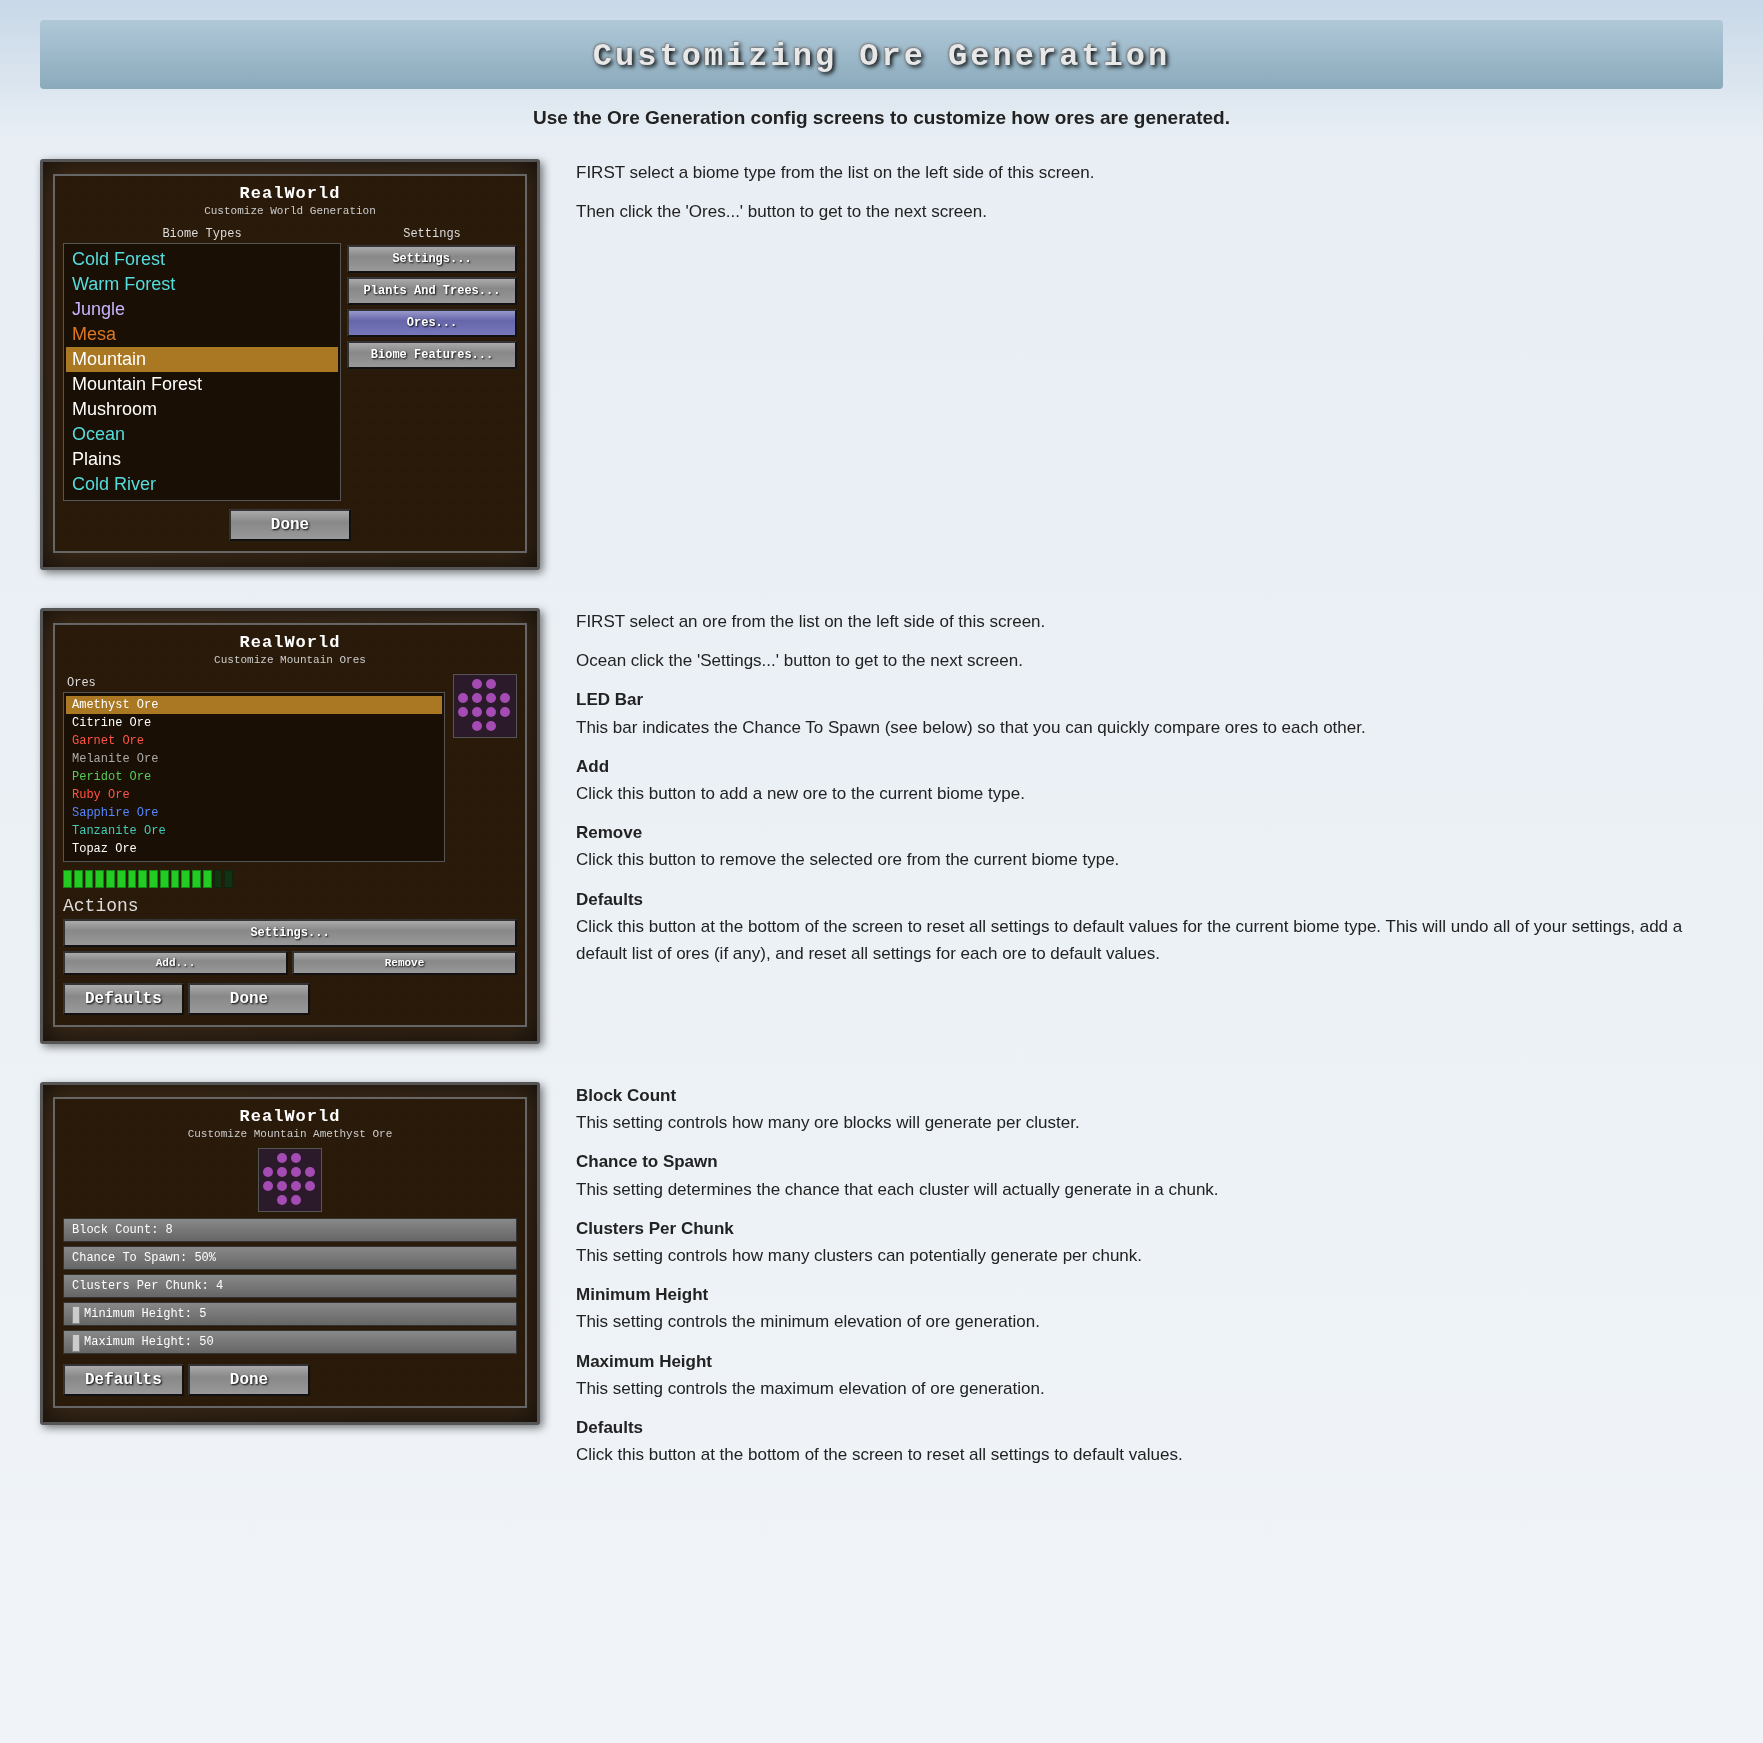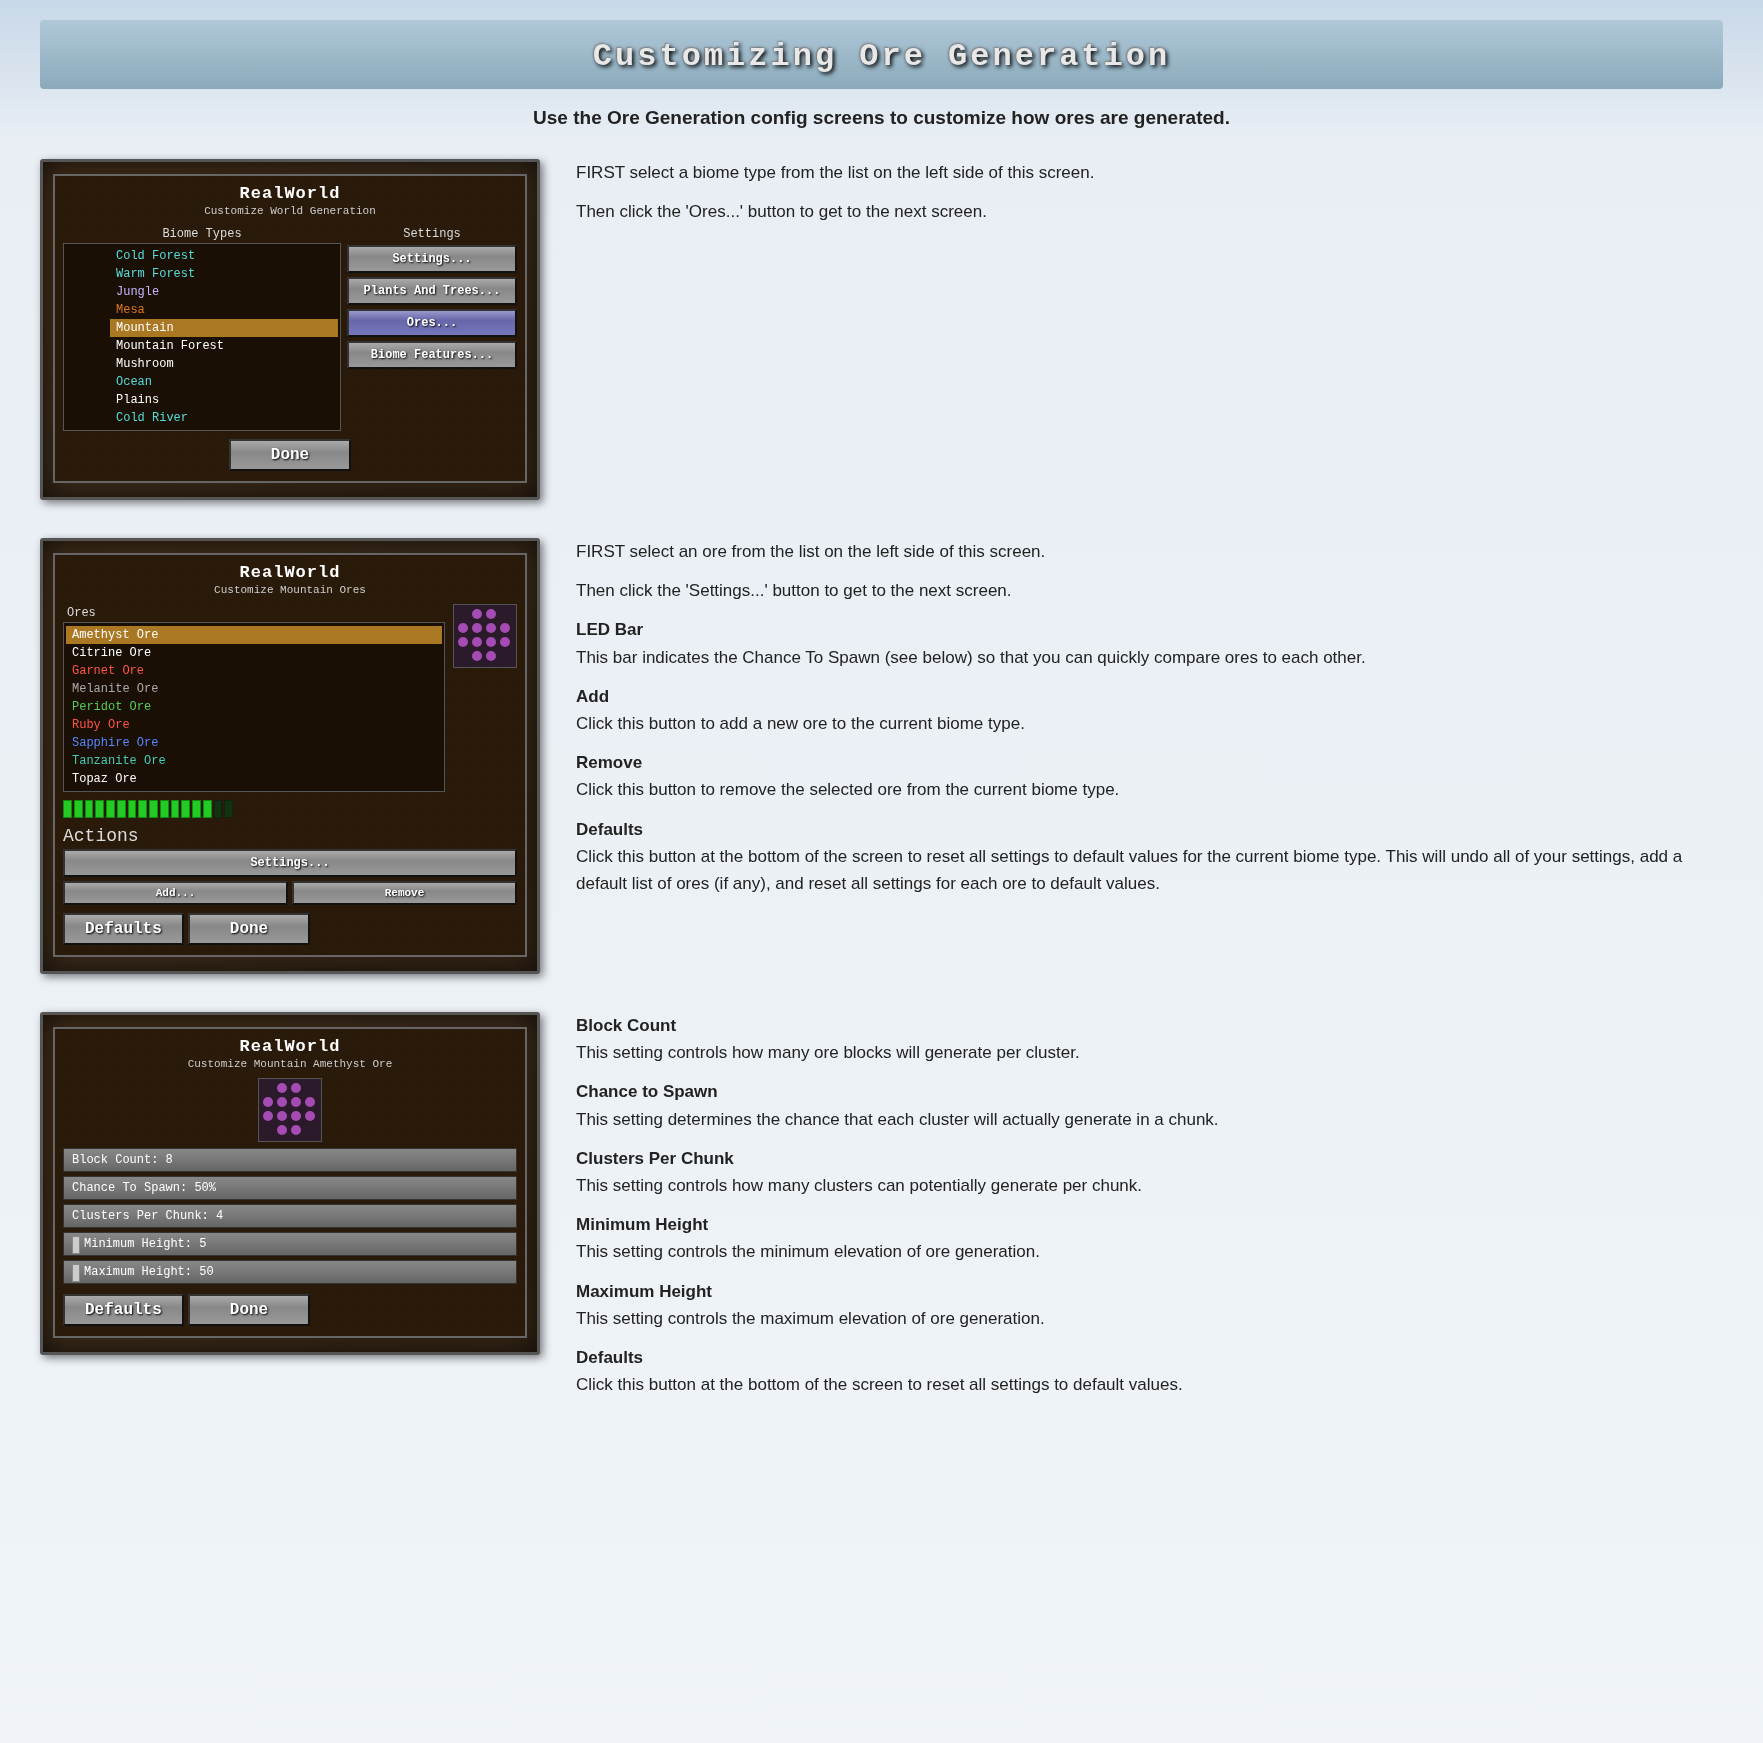--- a/index.html
+++ b/index.html
@@ -116,12 +116,11 @@
     }
 
     .biome-item {
-      font-family: Liberation Mono, monospace;
-      font-size: 12px;
+      font-family: Liberation Sans, sans-serif;
+      font-size: 18px;
       padding: 2px 6px;
       cursor: pointer;
       white-space: nowrap;
-      margin-left: 44px;
     }
 
     .biome-item.cyan { color: #55dddd; }

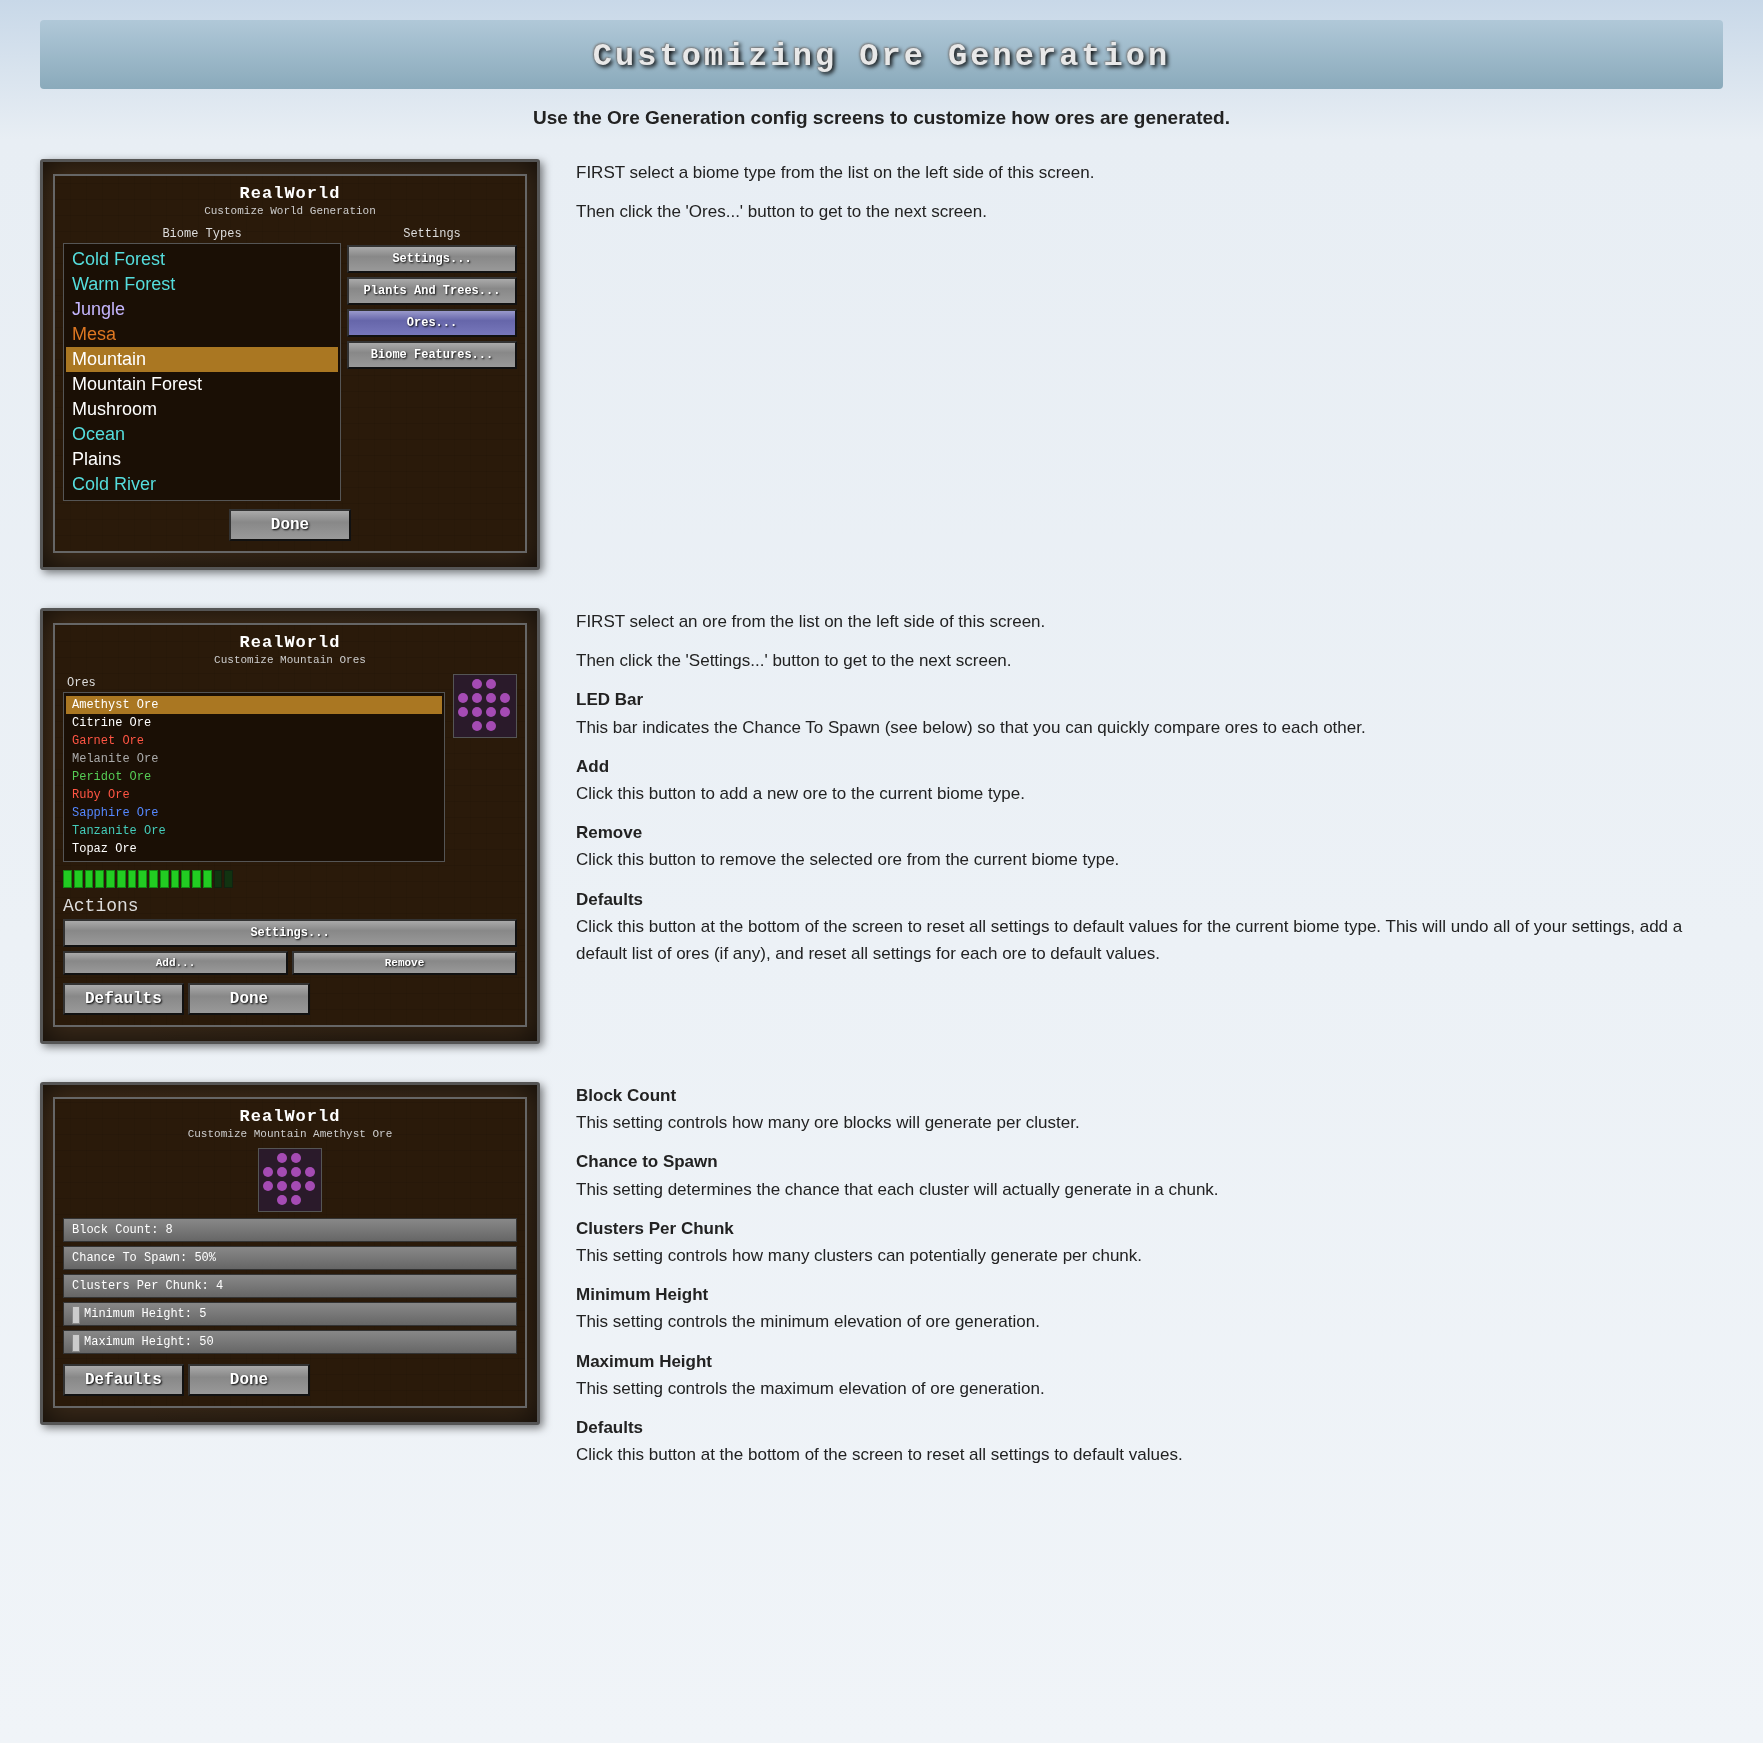--- a/index.html
+++ b/index.html
@@ -463,7 +463,7 @@
 
   <div class="desc-area">
     <p>FIRST select an ore from the list on the left side of this screen.</p>
-    <p>Then click the 'Settings...' button to get to the next screen.</p>
+    <p>Ocean click the 'Settings...' button to get to the next screen.</p>
     <p><span class="term">LED Bar</span><br>
     <span class="term-def">This bar indicates the Chance To Spawn (see below) so that you can quickly compare ores to each other.</span></p>
     <p><span class="term">Add</span><br>

